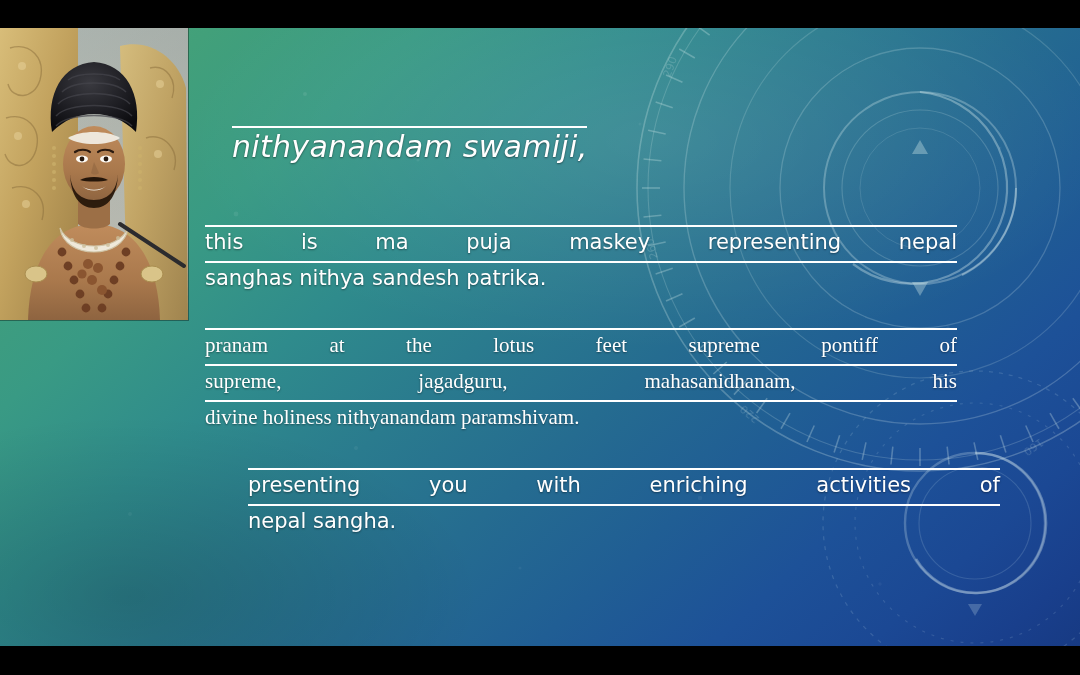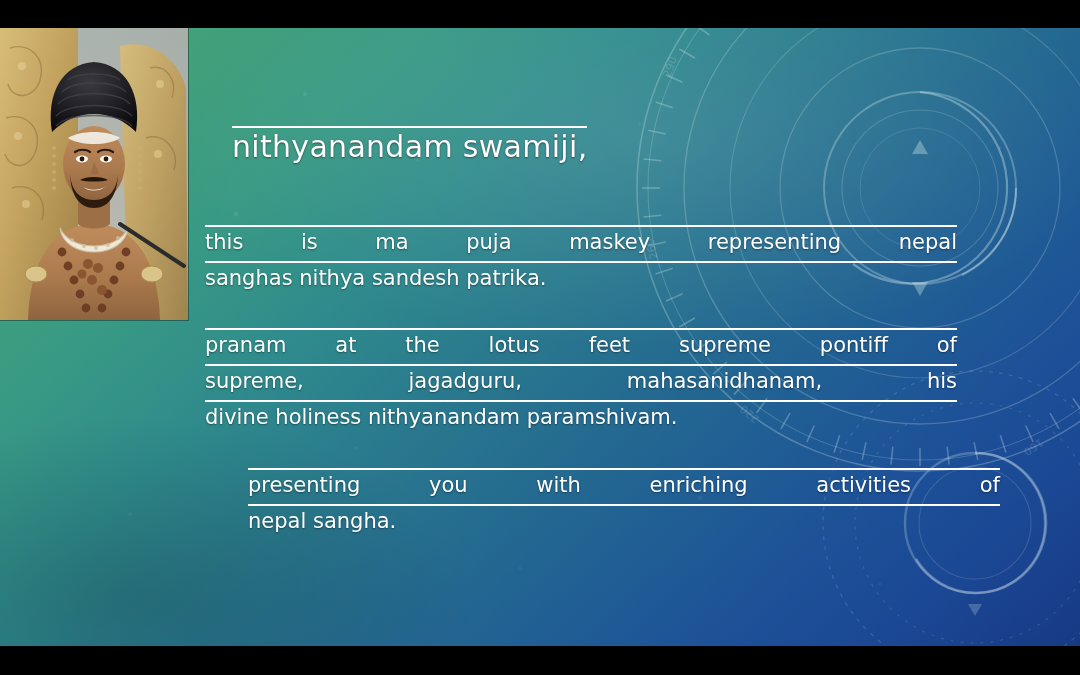--- a/index.html
+++ b/index.html
@@ -105,6 +105,7 @@
     left:232px; top:98px;
     font-size:30px;
     line-height:1.2;
+    font-style:italic;
   }
 
   .para {

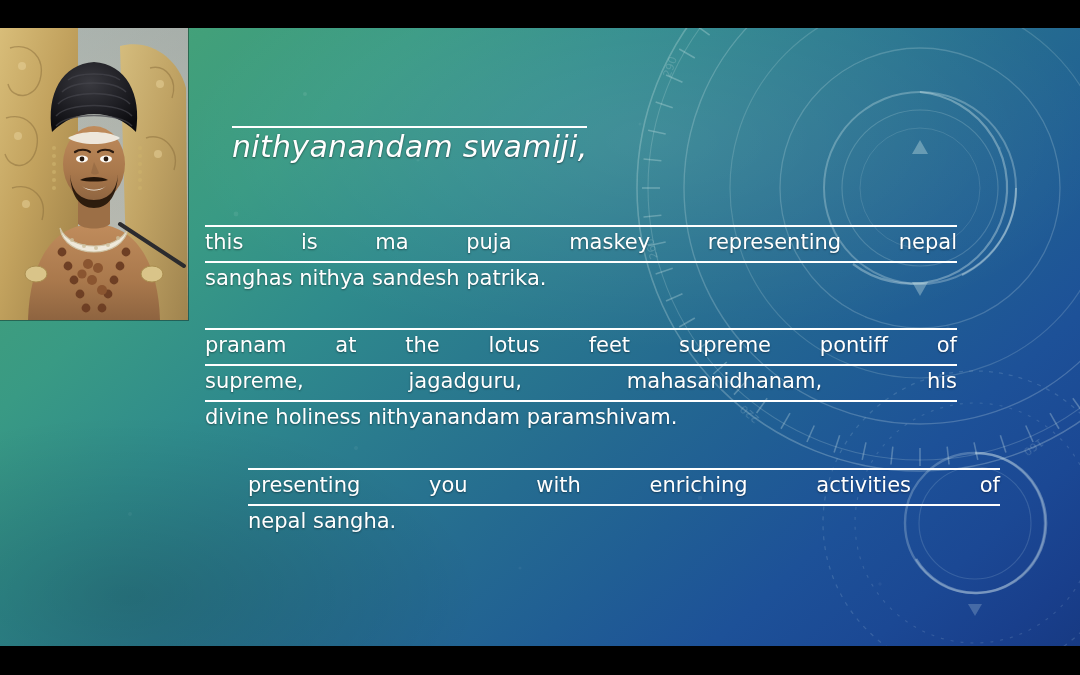--- a/index.html
+++ b/index.html
@@ -131,7 +131,7 @@
   .para .ln.last { text-align-last:left; }
 
   #para-1 { top:197px; }
-  #para-2 { top:300px; }
+  #para-2 { top:300px;font-family:Liberation Serif, serif; }
   #para-3 { top:440px;margin-left:43px; }
 
   

